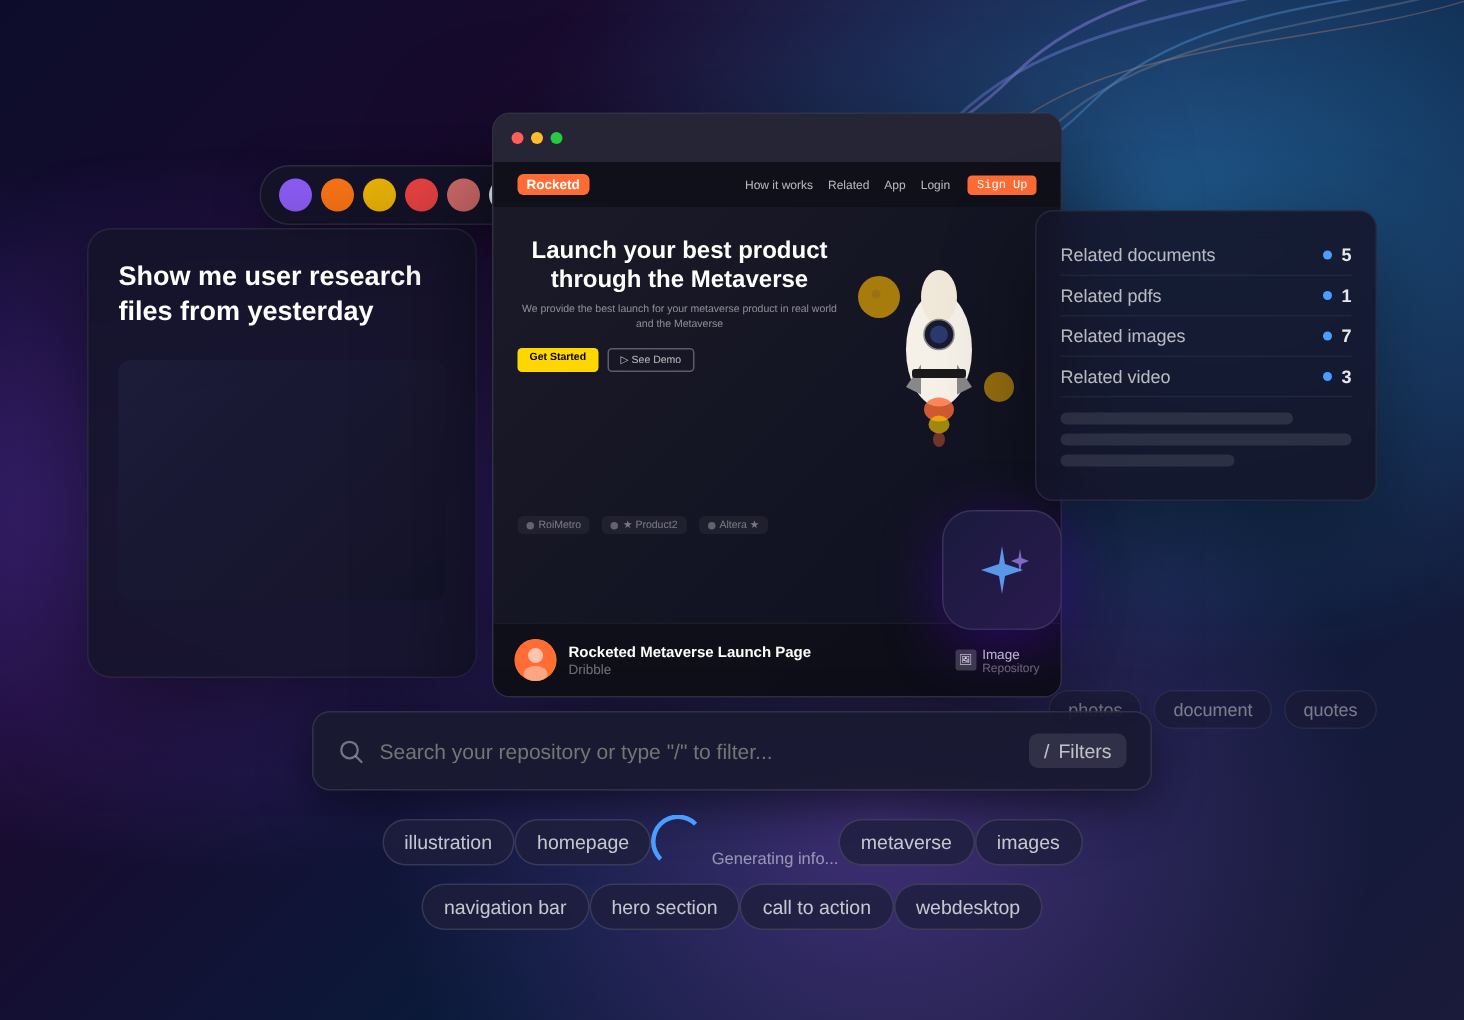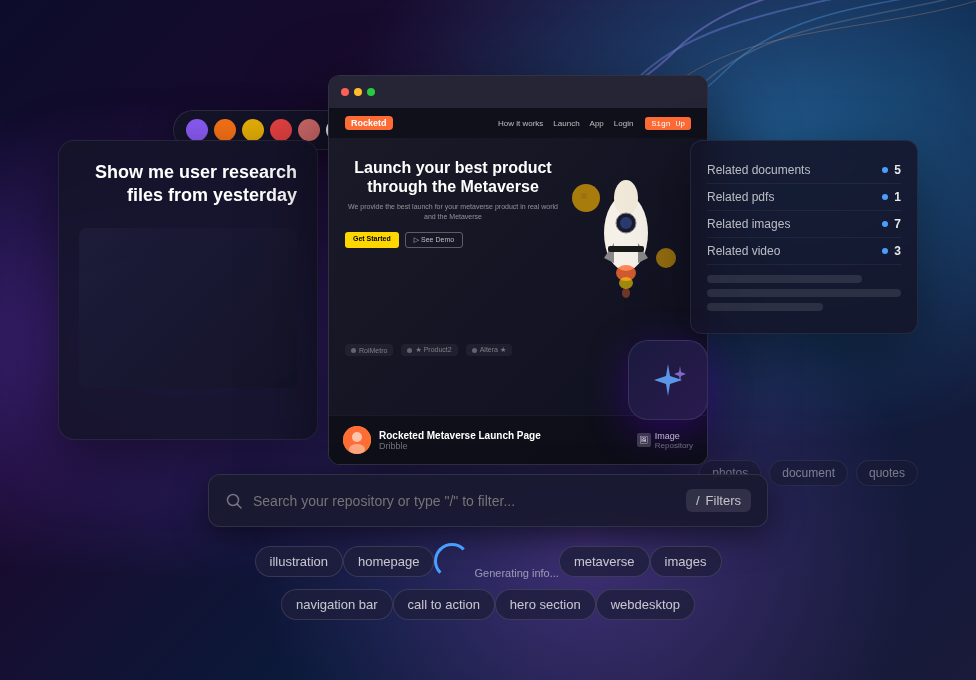--- a/index.html
+++ b/index.html
@@ -609,7 +609,7 @@
             <div class="website-logo">Rocketd</div>
             <div class="website-nav-links">
               <span class="website-nav-link">How it works</span>
-              <span class="website-nav-link">Launch</span>
+              <span class="website-nav-link">Related</span>
               <span class="website-nav-link">App</span>
               <span class="website-nav-link">Login</span>
             </div>

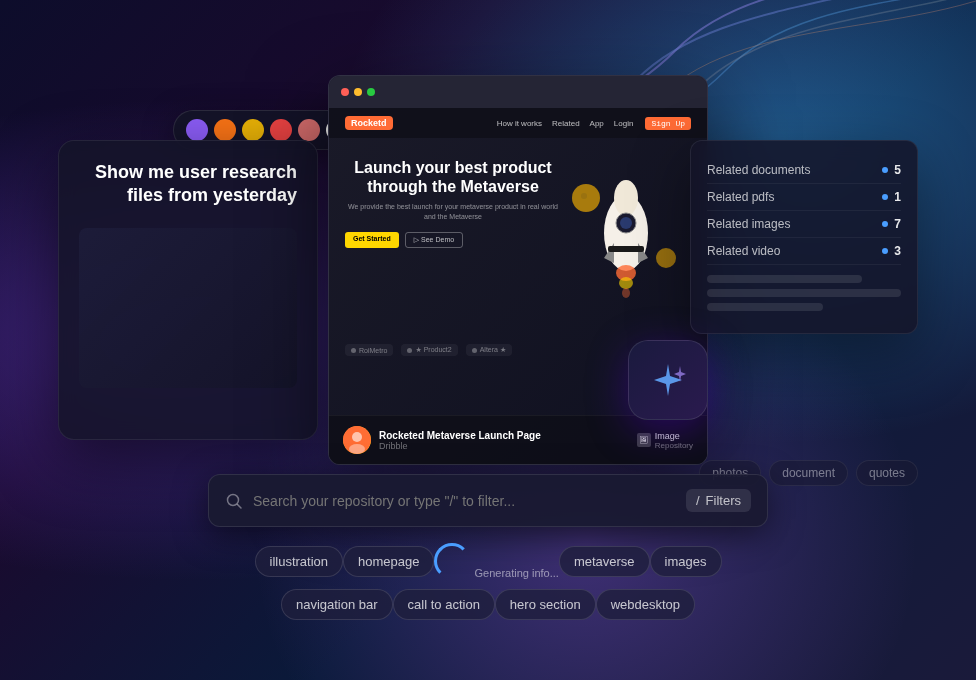--- a/index.html
+++ b/index.html
@@ -65,7 +65,7 @@
     .left-card {
       position: absolute;
       left: 20px;
-      top: 80px;
+      top: 92px;
       width: 260px;
       height: 300px;
       background: rgba(20, 20, 40, 0.85);
@@ -74,7 +74,6 @@
       border: 1px solid rgba(255,255,255,0.08);
       backdrop-filter: blur(10px);
       box-shadow: 0 20px 60px rgba(0,0,0,0.5);
-      text-align: right;
     }
 
     .left-card-title {

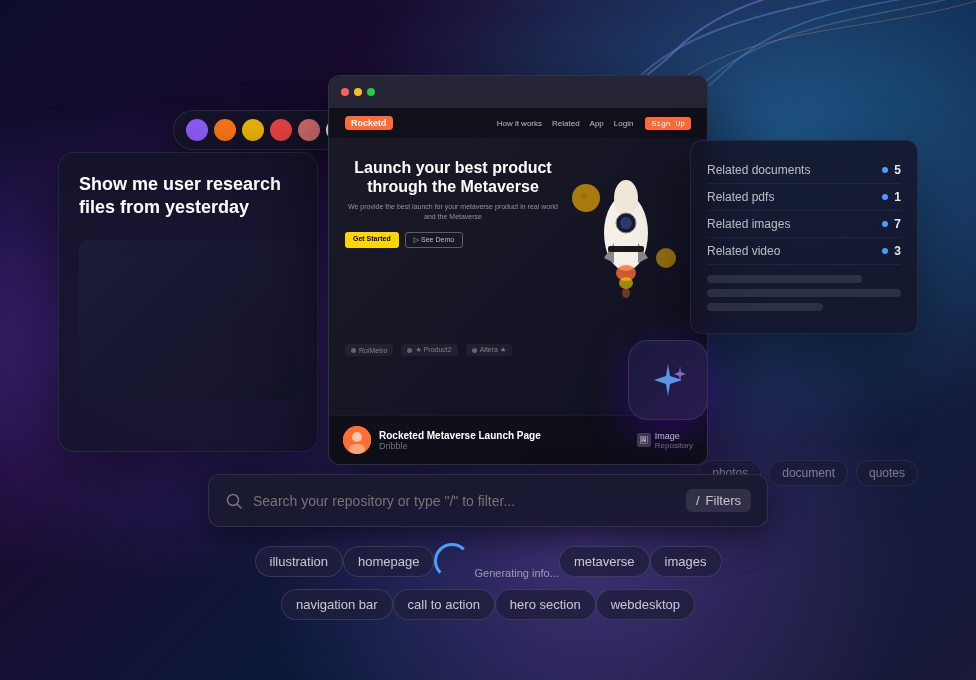--- a/index.html
+++ b/index.html
@@ -794,8 +794,8 @@
 
     <div class="tags-row" style="margin-top:10px;">
       <div class="tag">navigation bar</div>
+      <div class="tag">hero section</div>
       <div class="tag">call to action</div>
-      <div class="tag">hero section</div>
       <div class="tag">webdesktop</div>
     </div>
   </div>

